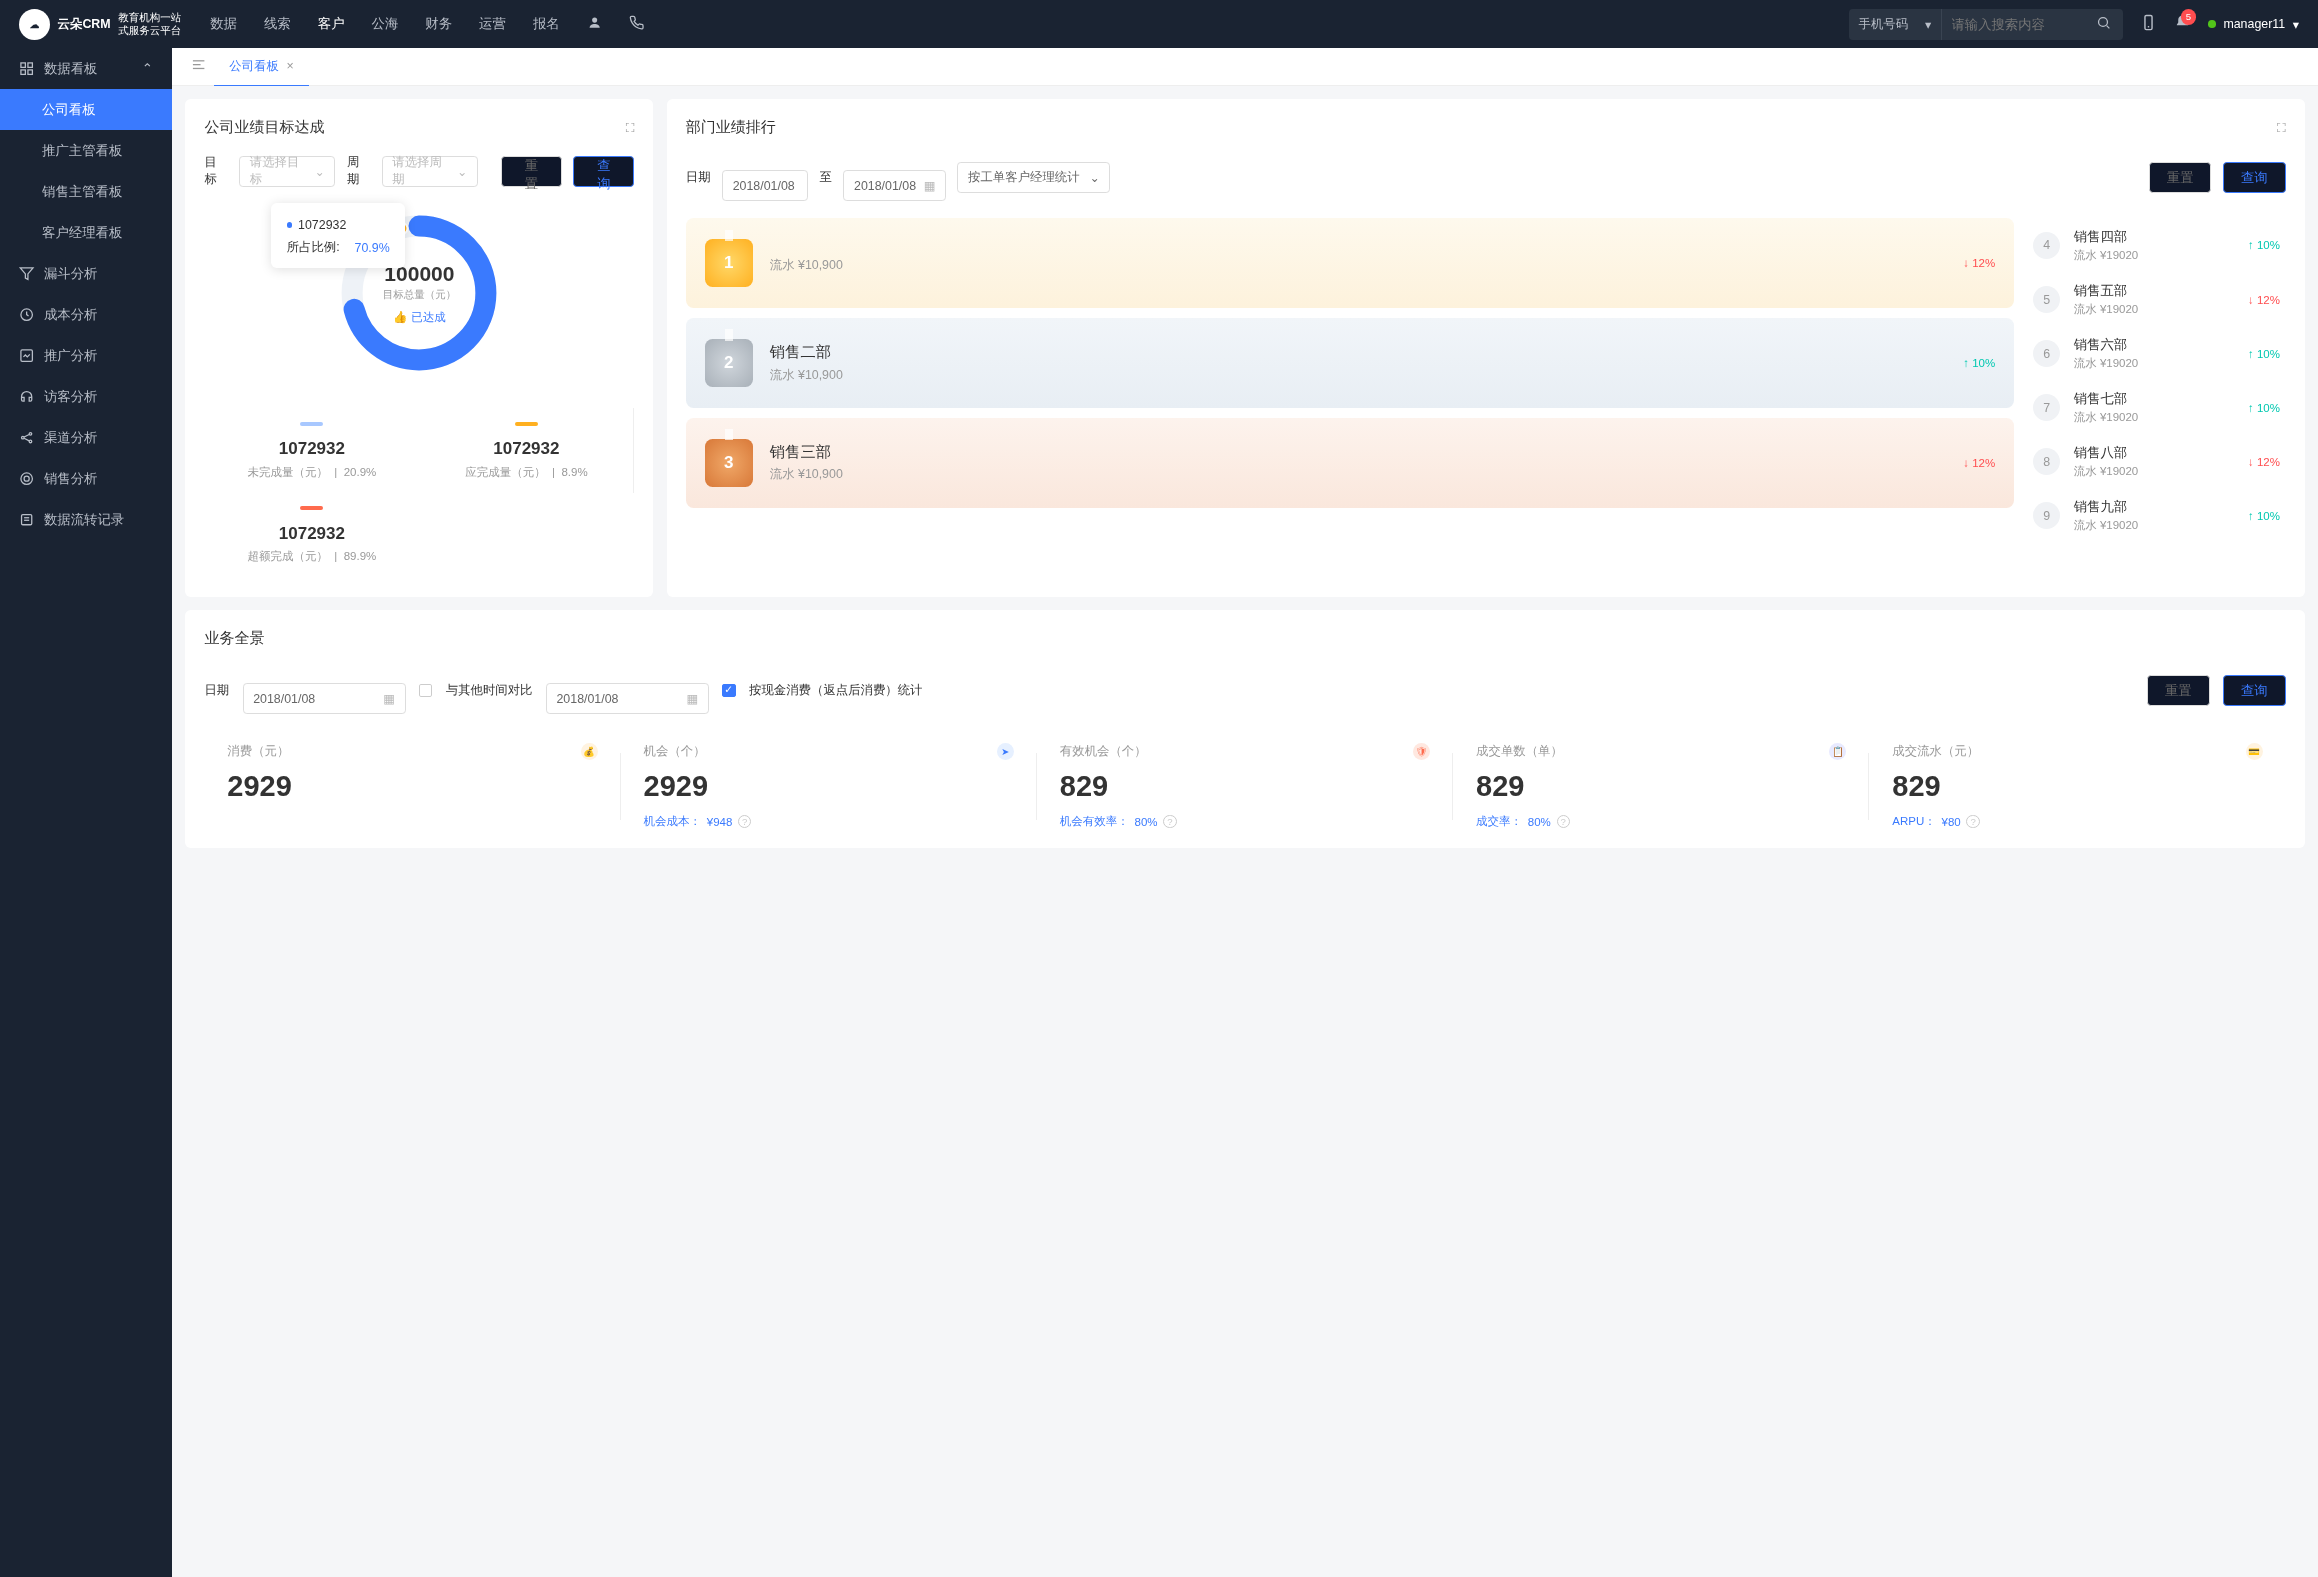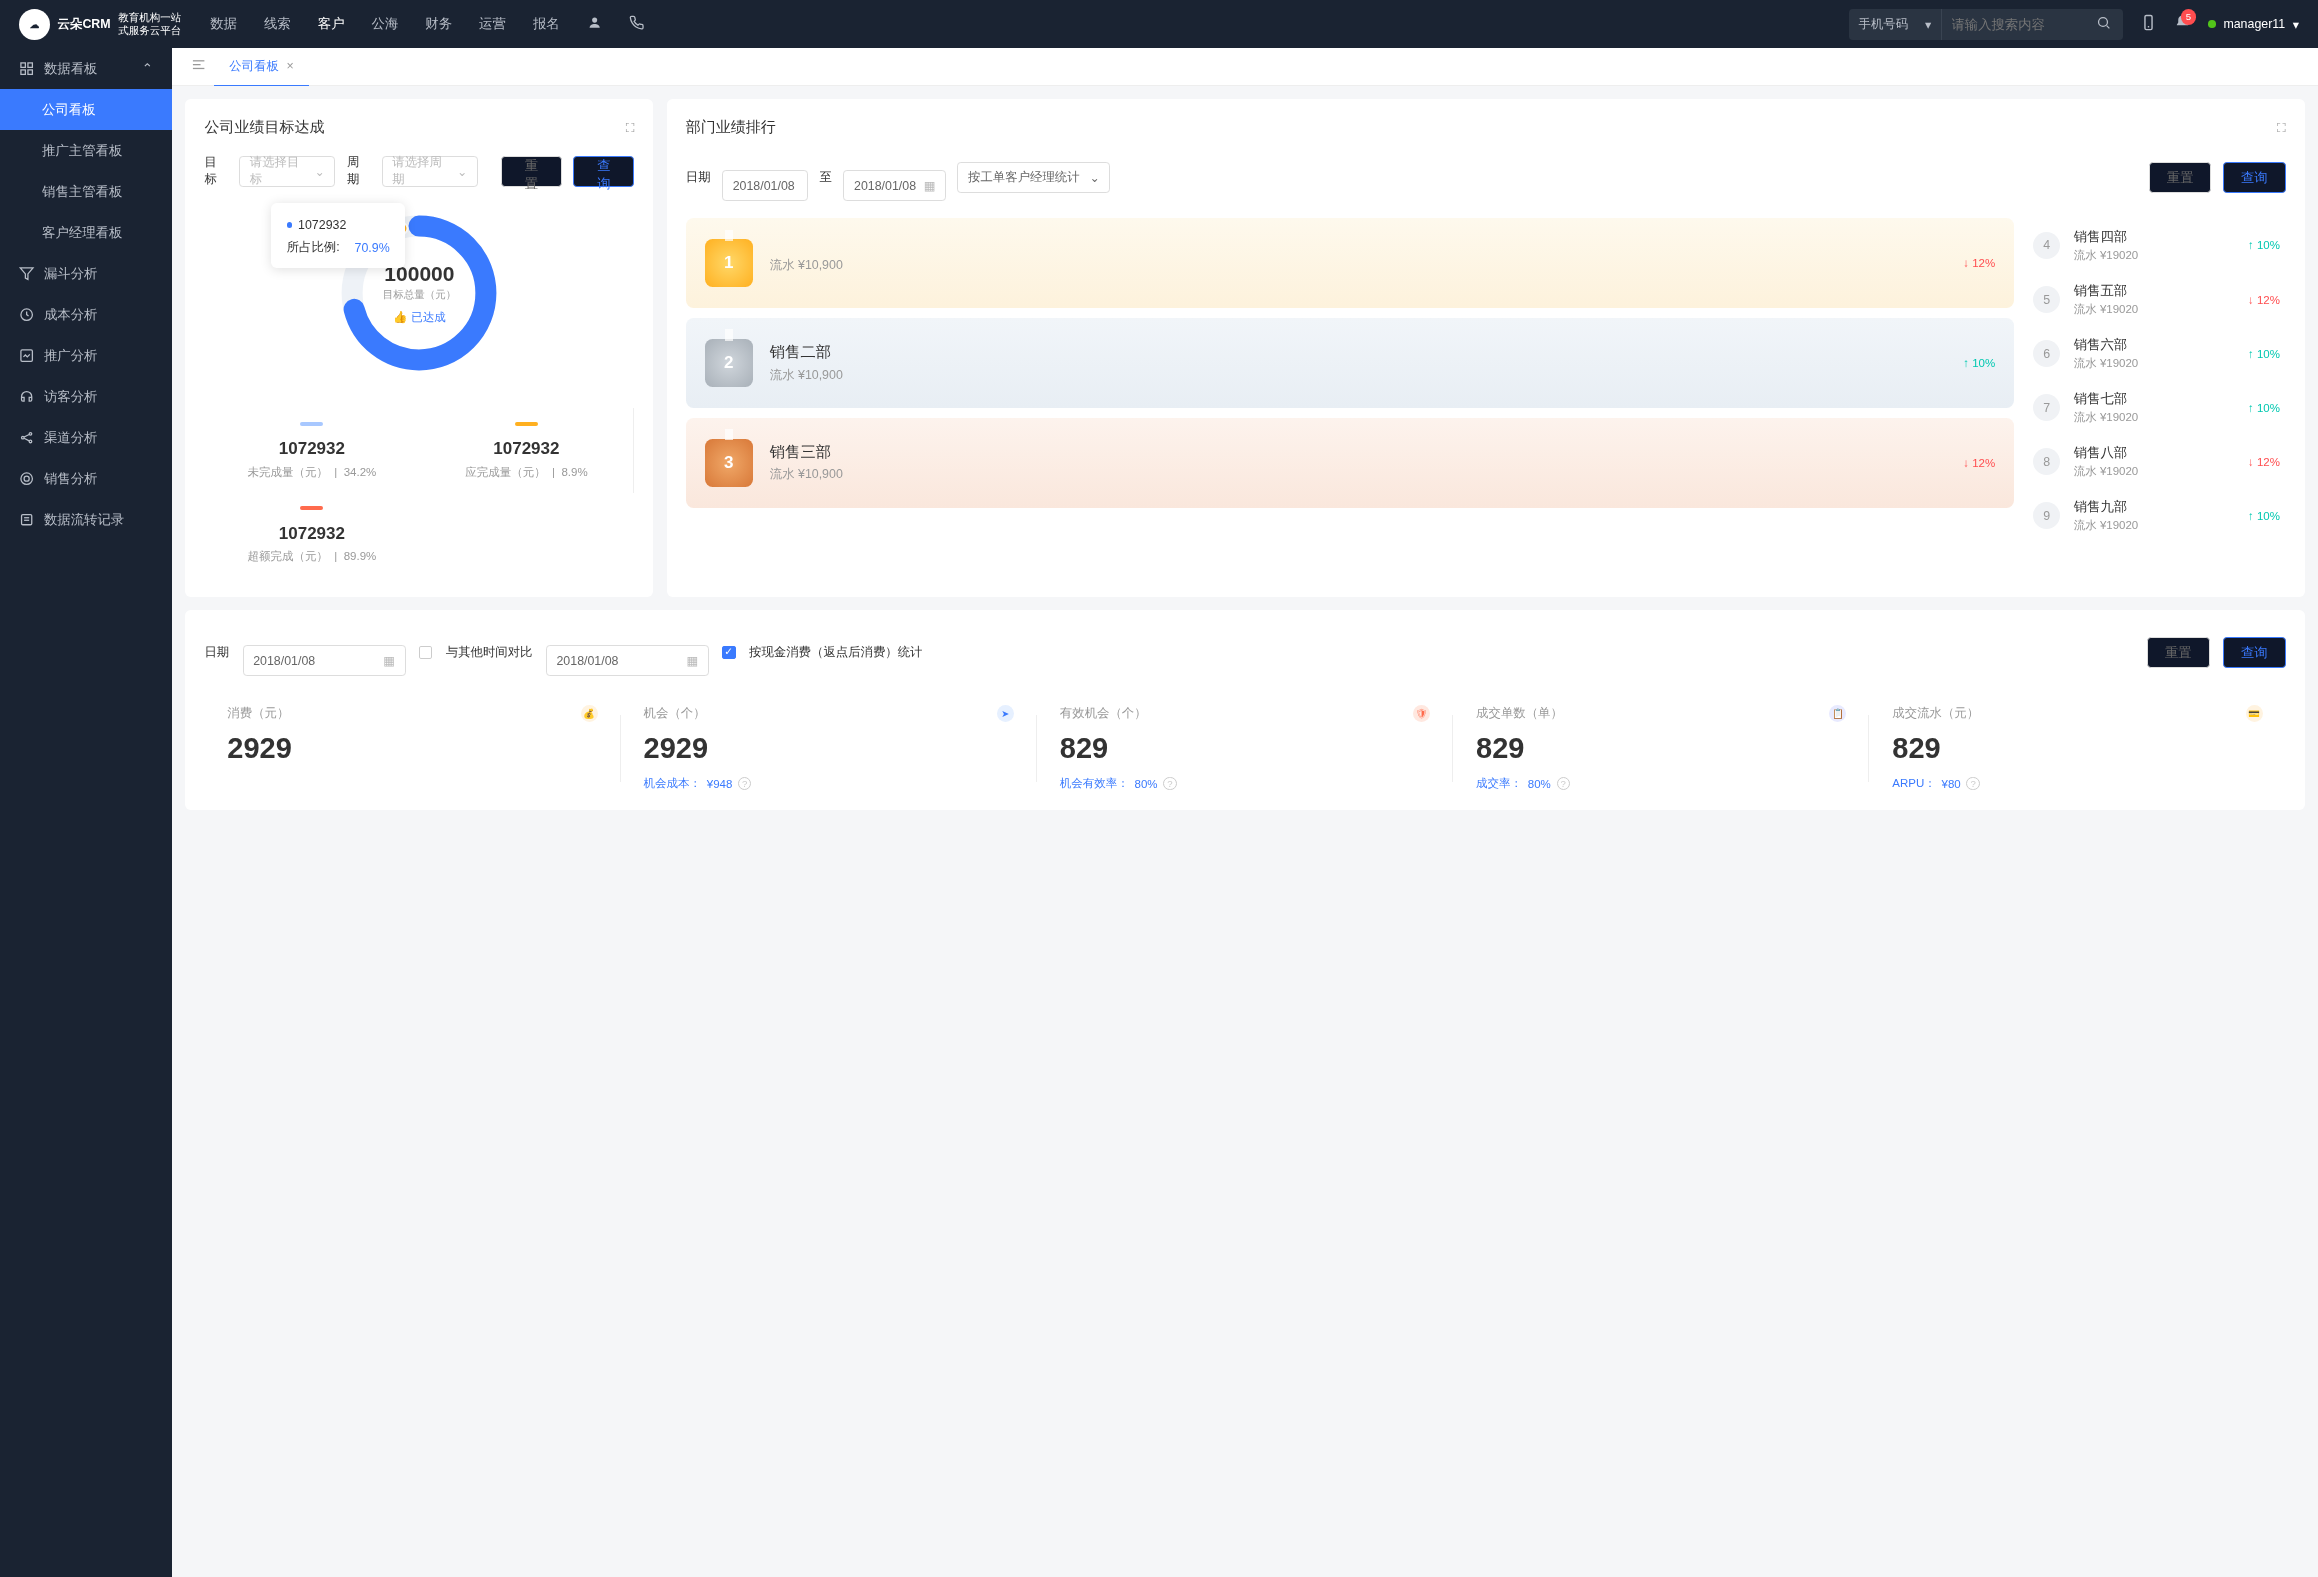--- a/index.html
+++ b/index.html
@@ -308,7 +308,7 @@
               <div class="stat">
                 <div class="stat-bar" style="background:#a8c8ff;"></div>
                 <div class="stat-val">1072932</div>
-                <div class="stat-lbl"><span>未完成量（元）</span> &nbsp;|&nbsp; <span>34.2%</span></div>
+                <div class="stat-lbl"><span>未完成量（元）</span> &nbsp;|&nbsp; <span>20.9%</span></div>
               </div>
               <div class="stat stat-divider">
                 <div class="stat-bar" style="background:#ffb020;"></div>

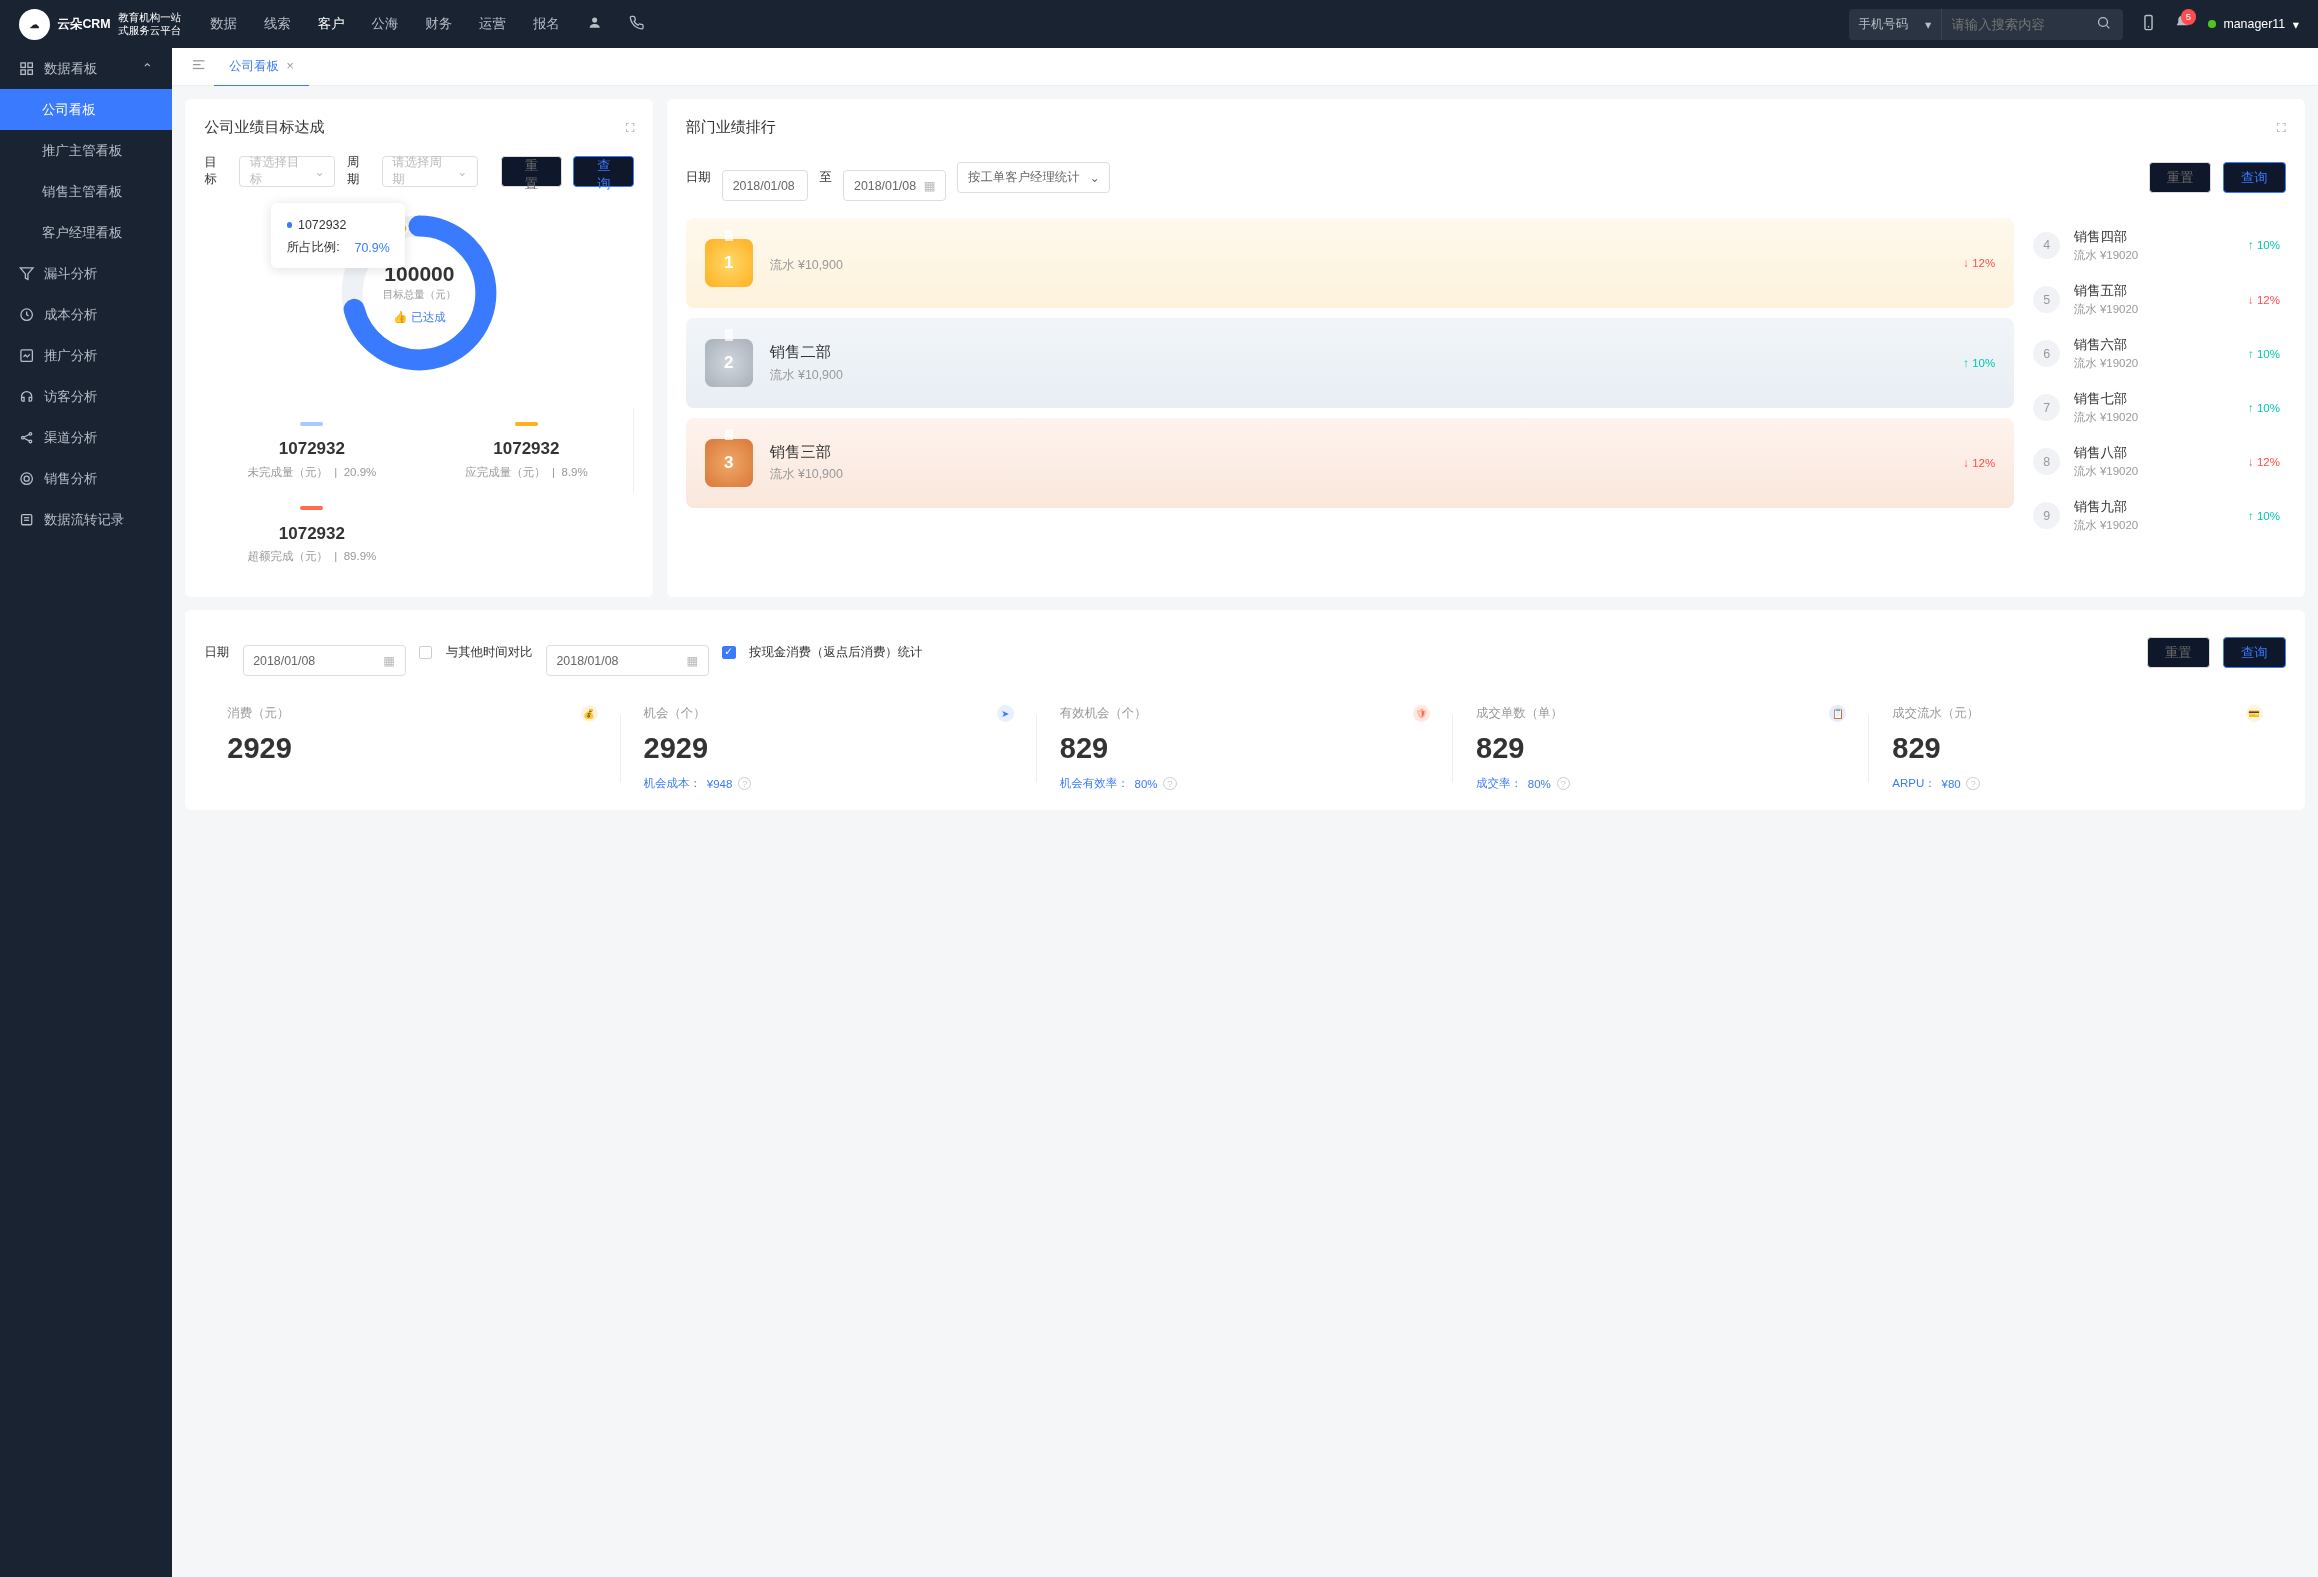--- a/index.html
+++ b/index.html
@@ -429,6 +429,7 @@
       </div>
 
       <div class="panel">
+        <div class="panel-title" style="margin-bottom:19px;">业务全景</div>
         <div class="overview-filters">
           <span class="filter-label">日期</span>
           <div class="date-input" style="min-width:163px;justify-content:space-between;">

